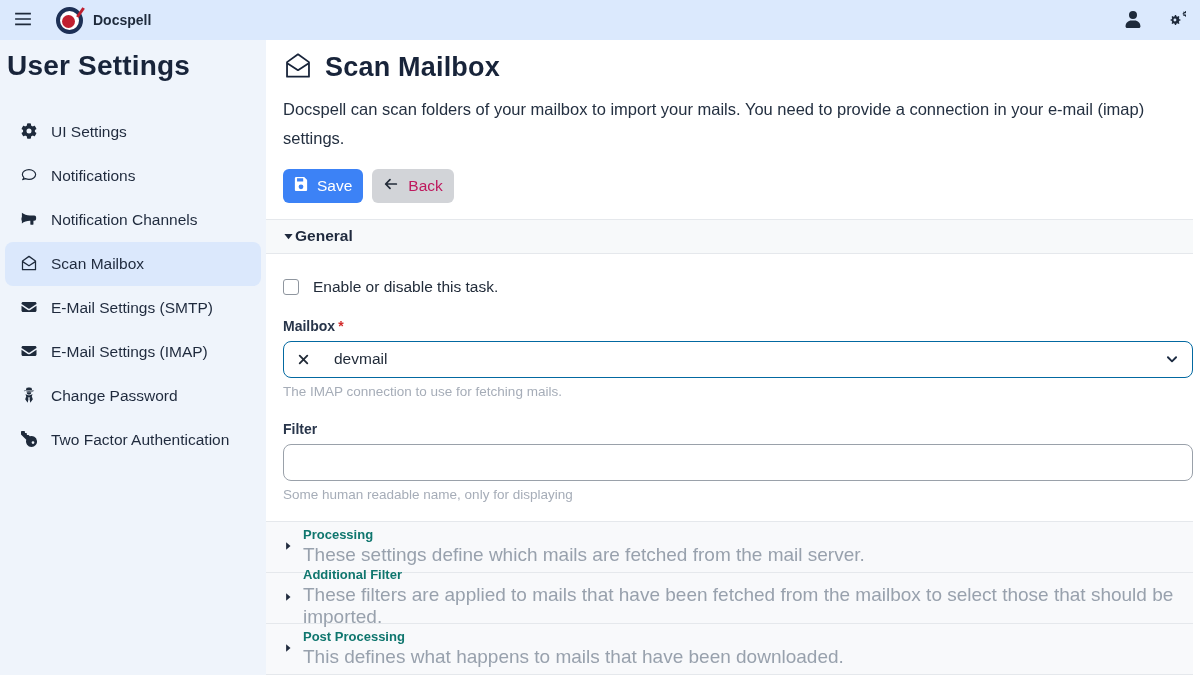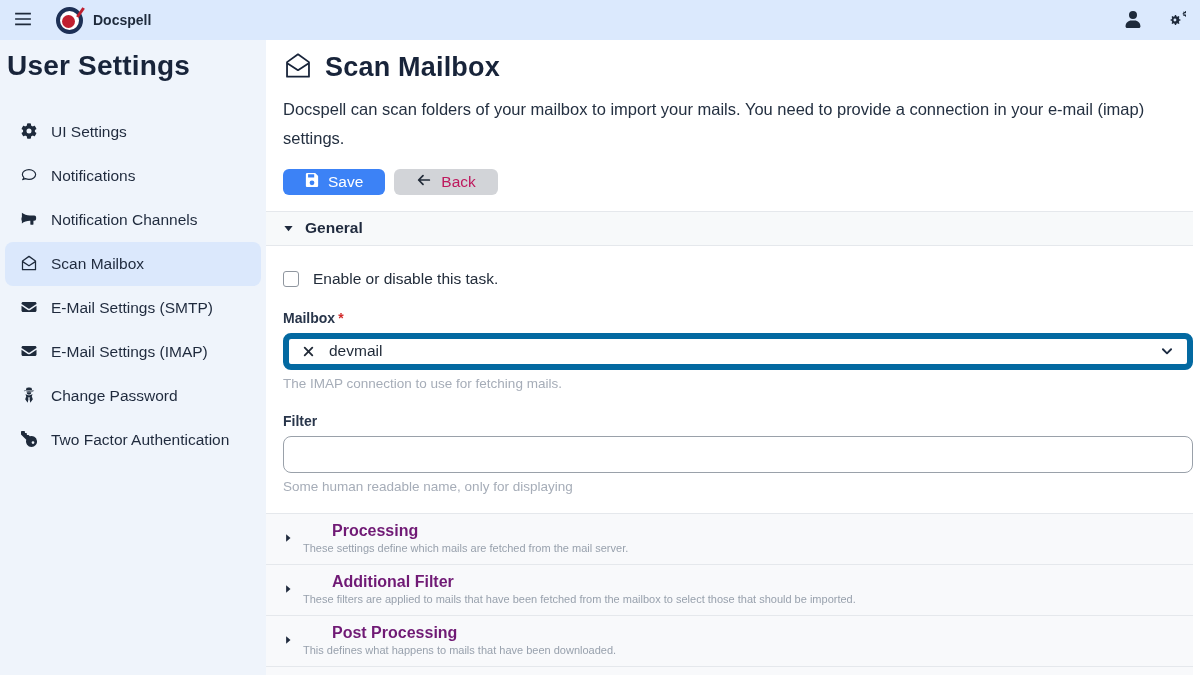--- a/index.html
+++ b/index.html
@@ -62,8 +62,8 @@
 
   .btn-row { margin-top:16px; display:flex; align-items:center; gap:9px; }
   .btn {
-    display:inline-flex; align-items:center; gap:9px; height:26px;
-    padding:0 22px; border:none; border-radius:6px; font-size:15.5px; cursor:pointer;
+    display:inline-flex; align-items:center; gap:9px; height:34px;
+    padding:0 11px; border:none; border-radius:6px; font-size:15.5px; cursor:pointer;
     font-family:inherit;
   }
   .btn-primary { background:#3c82f6; color:#ffffff; }

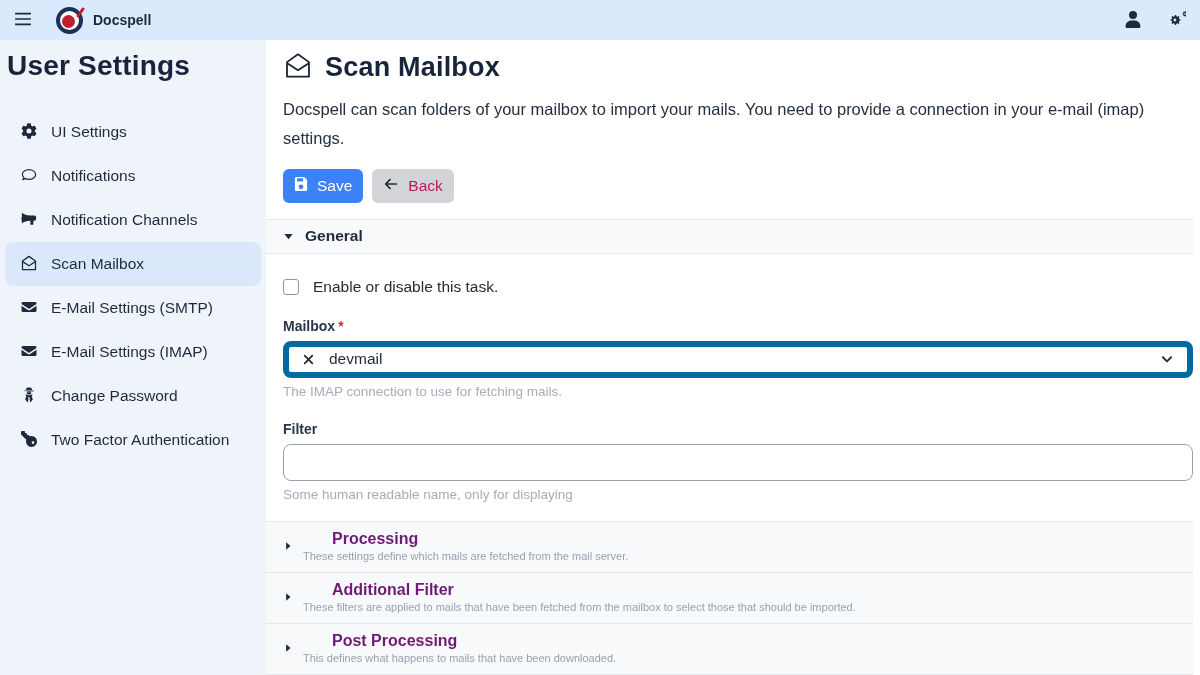--- a/index.html
+++ b/index.html
@@ -76,7 +76,7 @@
   .general-bar {
     margin-top:16px; height:35px; background:#f7f9fa;
     border-top:1px solid #e5e8ec; border-bottom:1px solid #e5e8ec;
-    display:flex; align-items:center; gap:11px; padding-left:17px; cursor:pointer;
+    display:flex; align-items:center; gap:1px; padding-left:17px; cursor:pointer;
   }
   .caret svg { width:11px; height:11px; fill:#1f2a3d; display:block; }
   .general-label { font-size:15.5px; font-weight:700; color:#1f2a3d; }

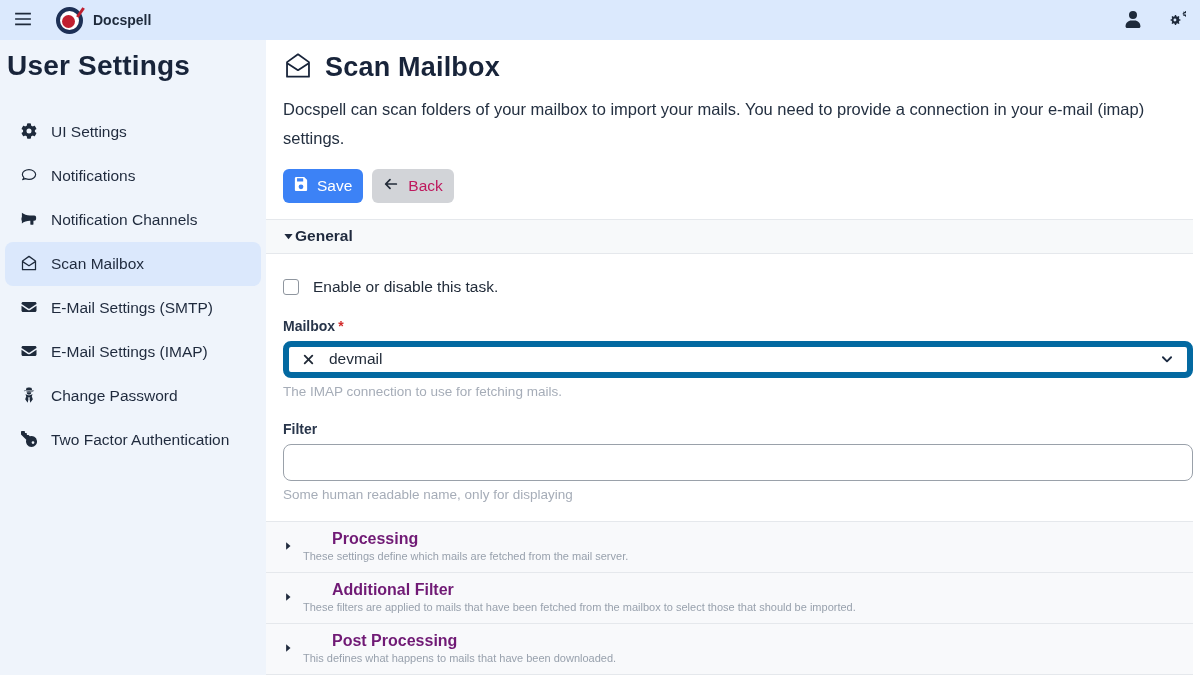--- a/index.html
+++ b/index.html
@@ -92,8 +92,8 @@
   .field-label { font-size:14px; font-weight:700; color:#28354a; }
   .req { color:#d22b2b; margin-left:3px; }
   .select-box {
-    margin-top:6px; height:37px; border:6px solid #0369a1; border-radius:8px;
-    display:flex; align-items:center; padding:0 13px; gap:14px; cursor:pointer; background:#fff;
+    margin-top:6px; height:37px; border:1px solid #0369a1; border-radius:8px;
+    display:flex; align-items:center; padding:0 13px; gap:24px; cursor:pointer; background:#fff;
   }
   .select-box .x-ico svg { width:13px; height:13px; stroke:#222b38; display:block; }
   .select-value { font-size:15.5px; color:#1f2937; }

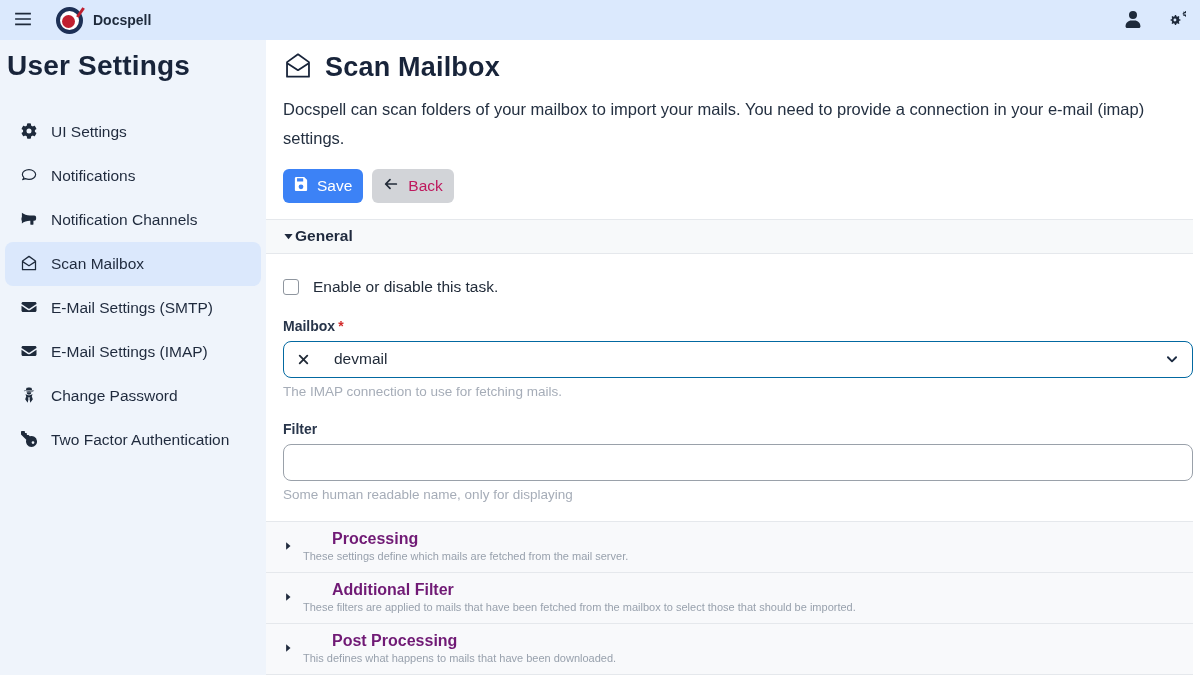--- a/index.html
+++ b/index.html
@@ -112,7 +112,7 @@
   }
   .section .caret svg { width:10px; height:12px; }
   .sec-text { display:flex; flex-direction:column; gap:2px; }
-  .sec-title { font-size:16px; font-weight:700; color:#701a75;margin-left:29px; }
+  .sec-title { font-size:13px; font-weight:700; color:#0f766e; }
   .sec-sub { font-size:11px; color:#98a1ad; }
 </style>
 </head>

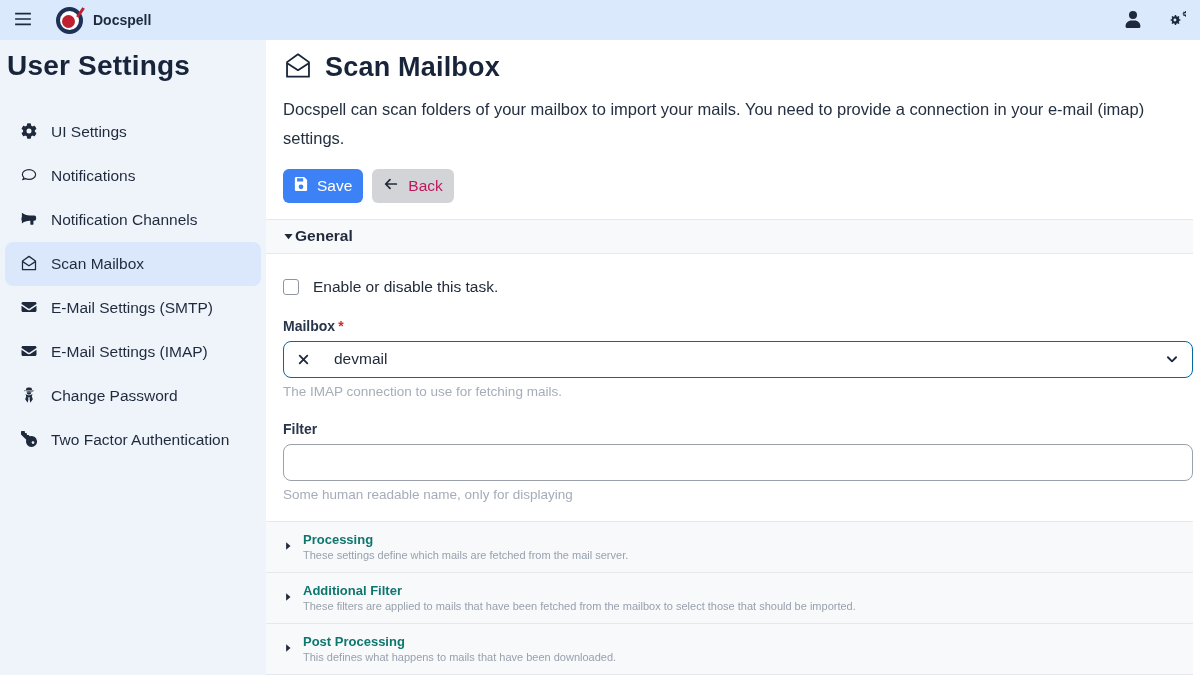--- a/index.html
+++ b/index.html
@@ -113,7 +113,7 @@
   .section .caret svg { width:10px; height:12px; }
   .sec-text { display:flex; flex-direction:column; gap:2px; }
   .sec-title { font-size:13px; font-weight:700; color:#0f766e; }
-  .sec-sub { font-size:11px; color:#98a1ad; }
+  .sec-sub { font-size:19px; color:#98a1ad; }
 </style>
 </head>
 <body>

